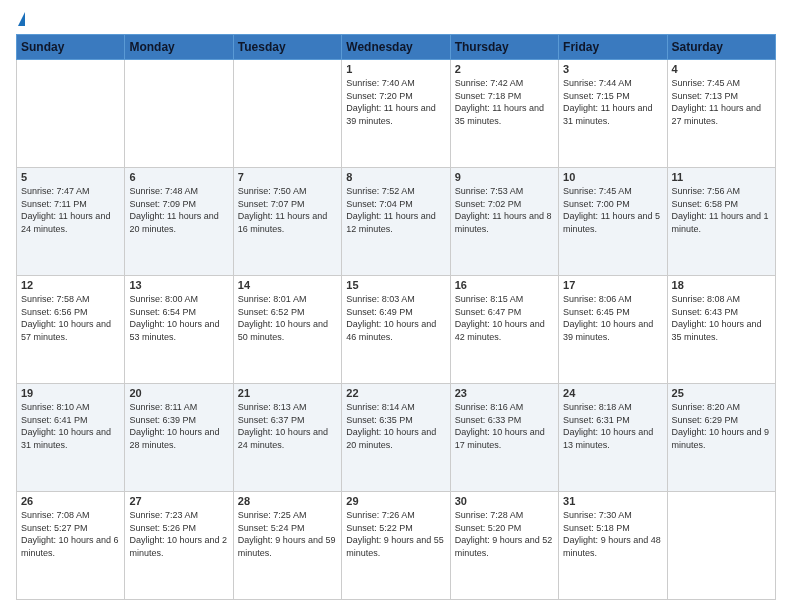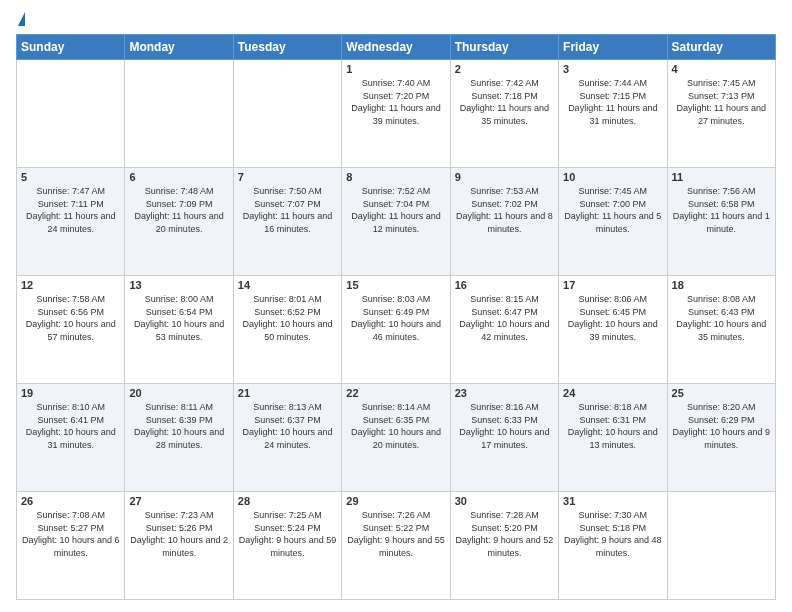--- a/index.html
+++ b/index.html
@@ -57,7 +57,7 @@
     }
     .calendar th {
       background: #3a7abf;
-      color: #ffffff;
+      color: #0f172a;
       font-size: 12px;
       font-weight: bold;
       padding: 5px 4px;

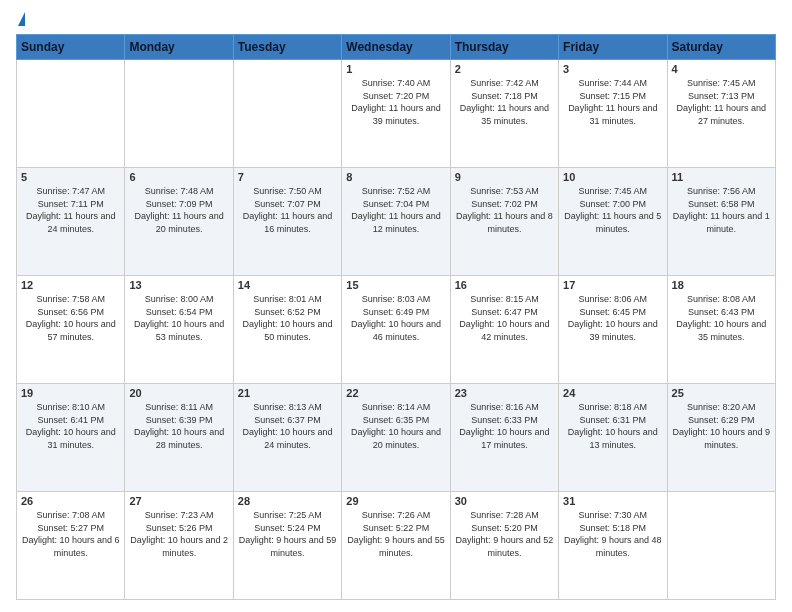--- a/index.html
+++ b/index.html
@@ -86,7 +86,6 @@
       font-size: 9px;
       line-height: 1.4;
       color: #333;
-      text-align: center;
     }
     .empty-cell {
       background: #f9f9f9;

